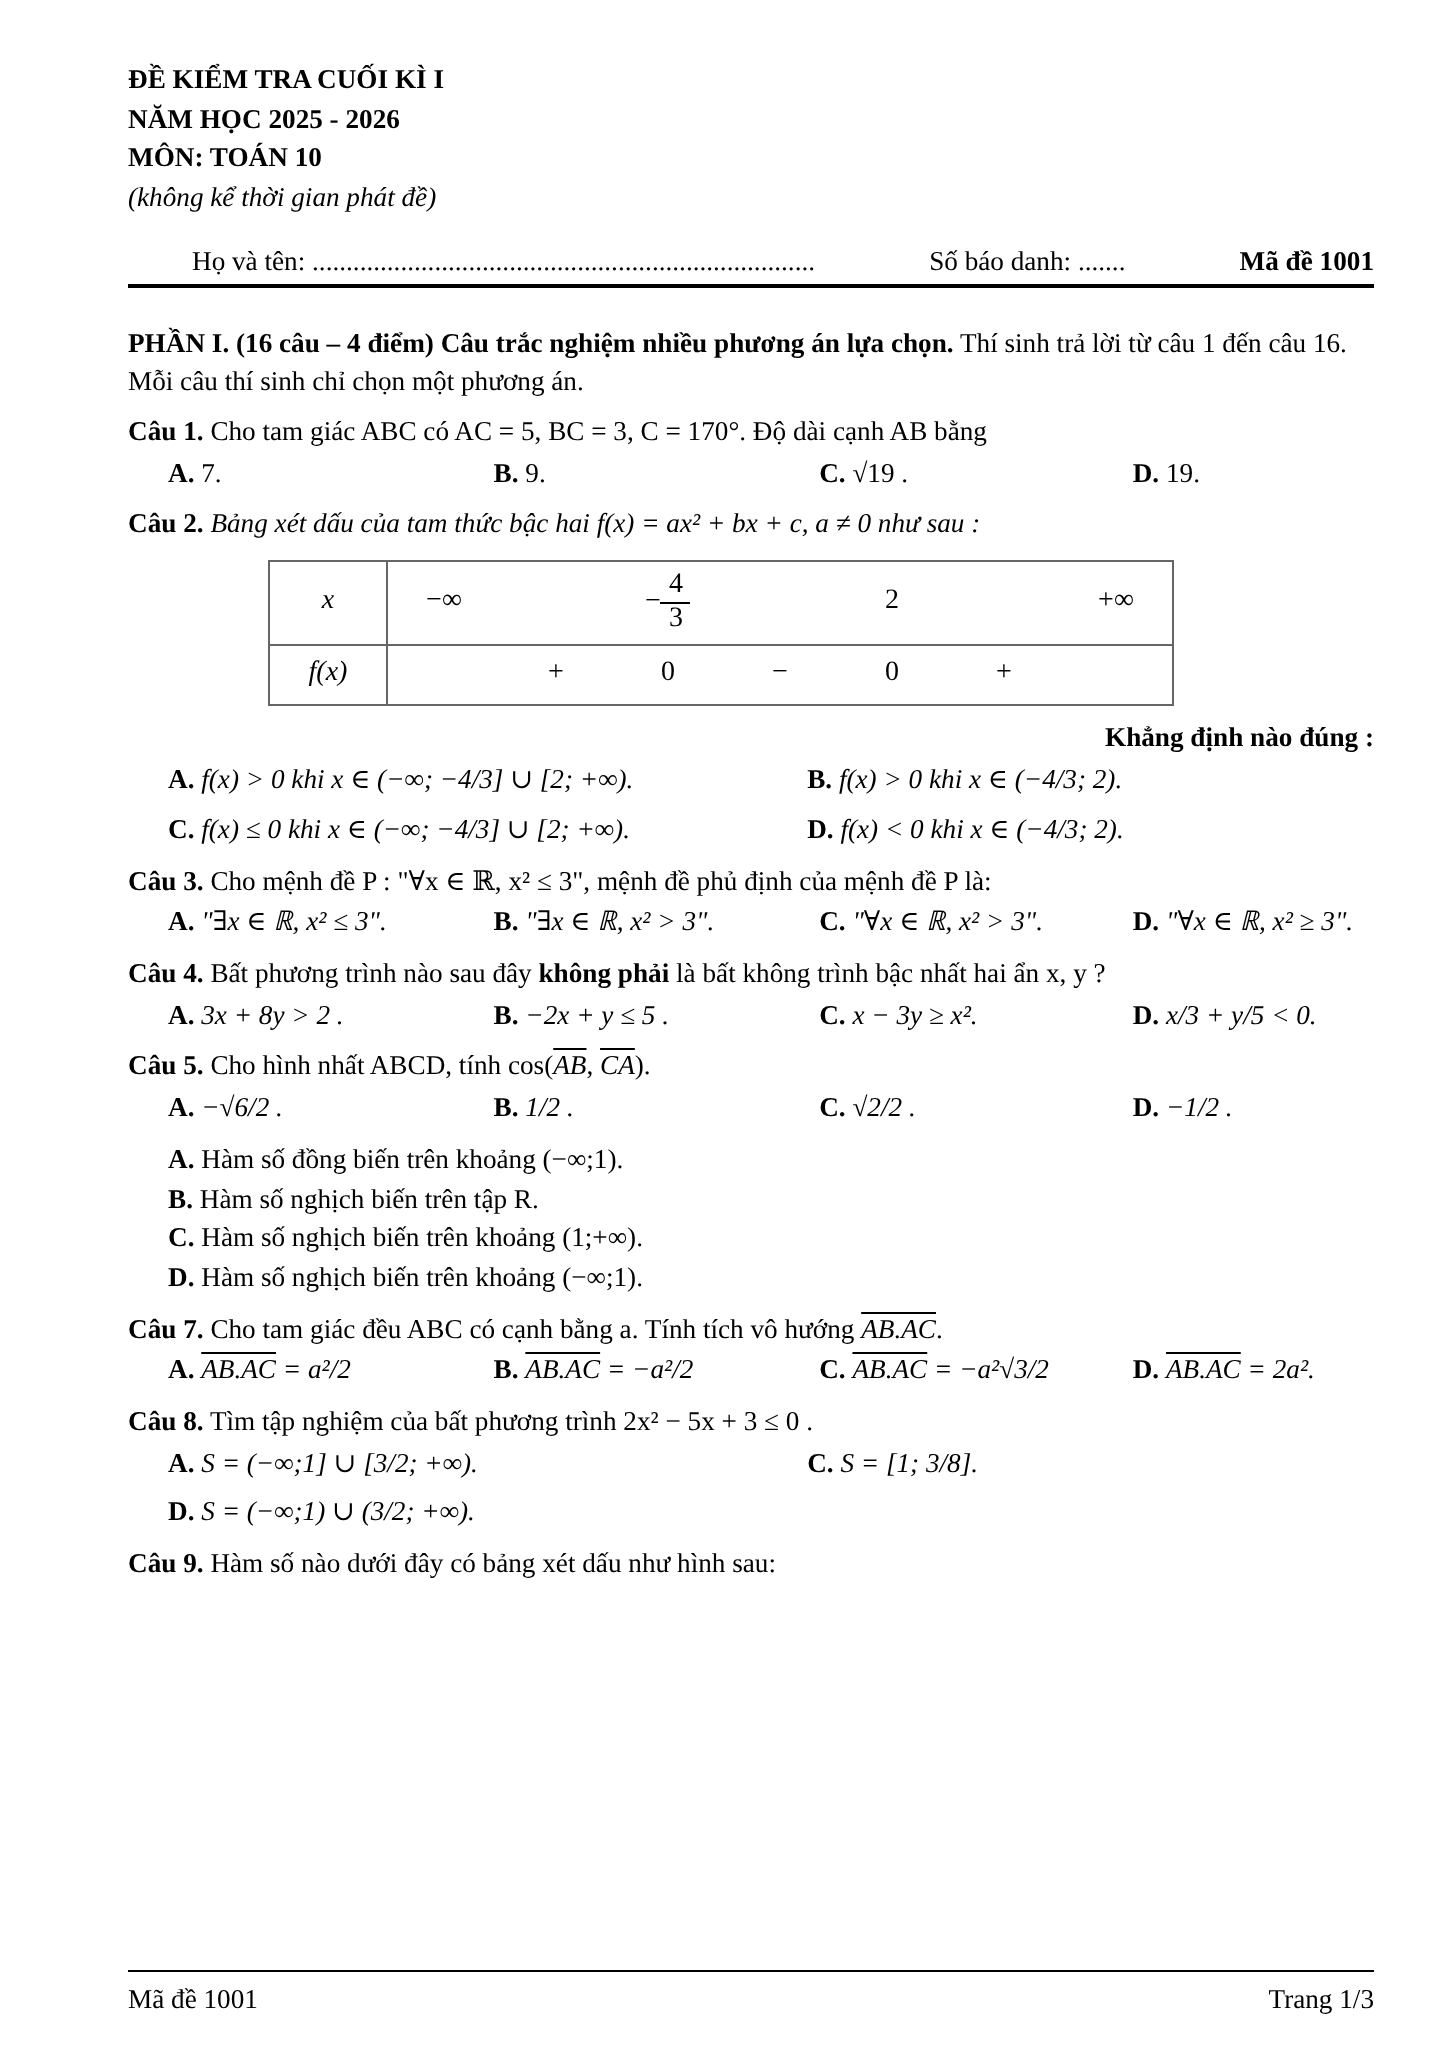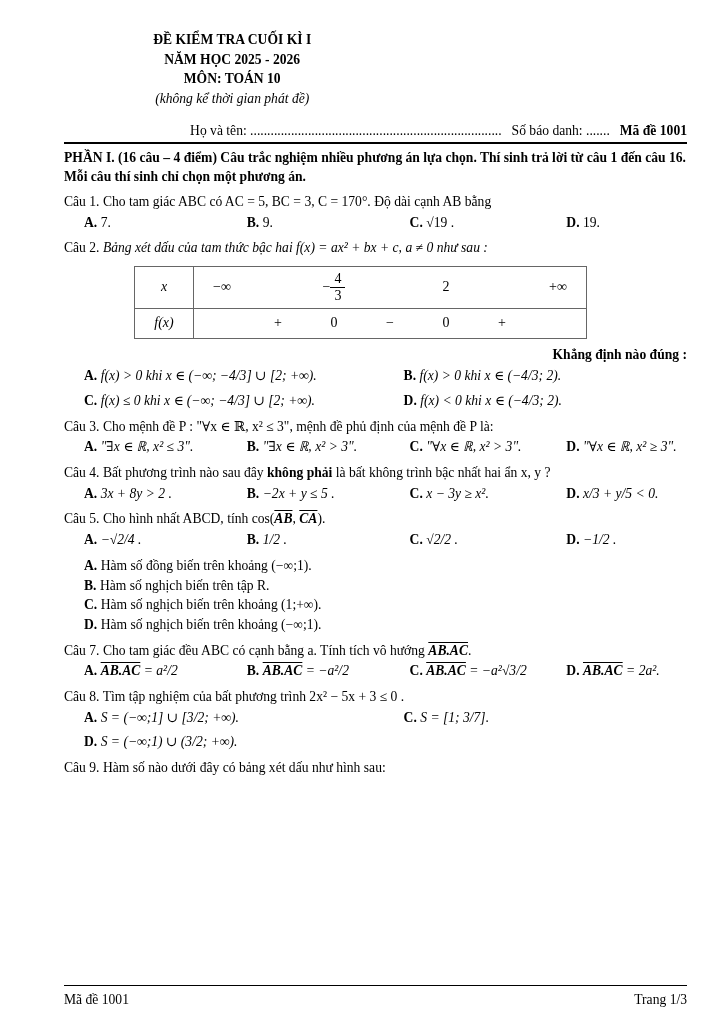--- a/index.html
+++ b/index.html
@@ -8,7 +8,7 @@
         color:#000;display:flex;flex-direction:column;}
   .header{display:flex;}
   .h-left{width:46%;text-align:center;}
-  .h-right{width:54%;text-align:center;}
+  .h-right{width:54%;}
   .red{color:#ff0000;font-weight:bold;}
   .b{font-weight:bold;}
   .i{font-style:italic;}

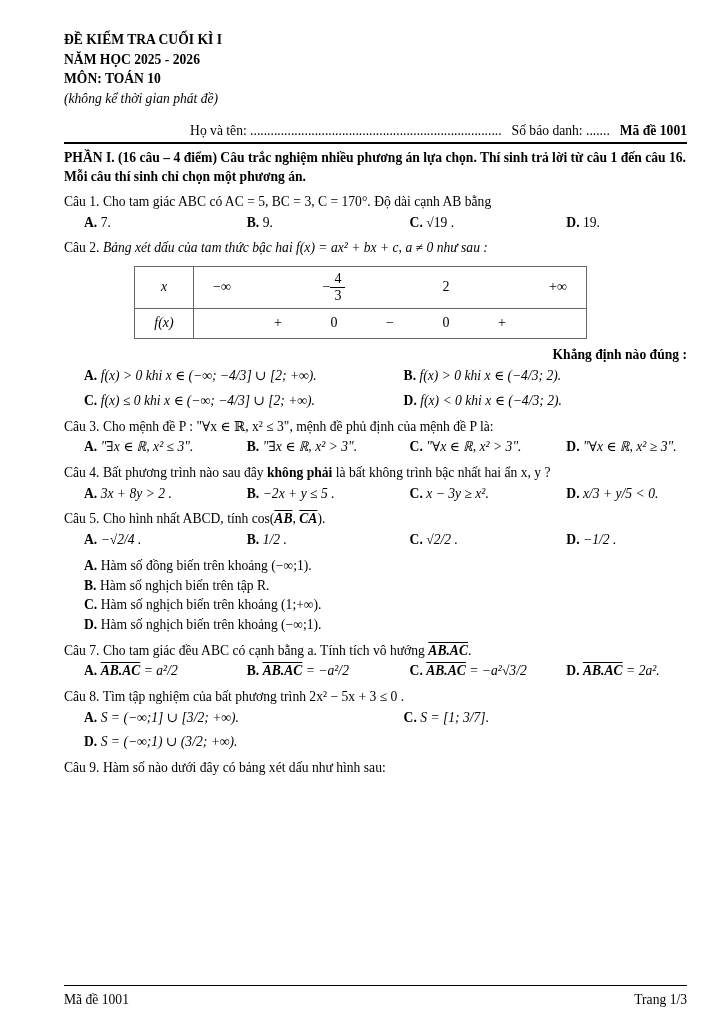--- a/index.html
+++ b/index.html
@@ -12,7 +12,7 @@
   .red{color:#ff0000;font-weight:bold;}
   .b{font-weight:bold;}
   .i{font-style:italic;}
-  .info-row{display:flex;justify-content:flex-end;align-items:baseline;margin-top:12px;gap:10px;}
+  .info-row{display:flex;justify-content:space-between;align-items:baseline;margin-top:12px;gap:10px;margin-left:32px;}
   hr.thick{border:none;border-top:2.6px solid #000;margin:1px 0 4px 0;}
   .intro{margin:0 0 5px 0;font-weight:bold;}
   .question{margin:0 0 6px 0;}

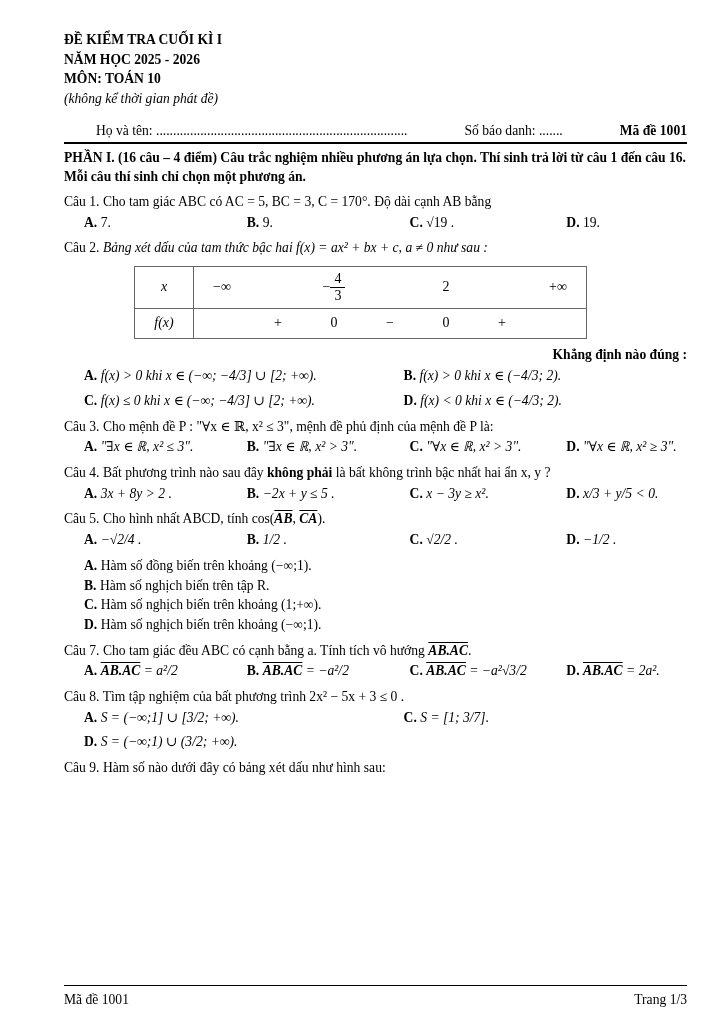--- a/index.html
+++ b/index.html
@@ -14,7 +14,7 @@
   .i{font-style:italic;}
   .info-row{display:flex;justify-content:space-between;align-items:baseline;margin-top:12px;gap:10px;margin-left:32px;}
   hr.thick{border:none;border-top:2.6px solid #000;margin:1px 0 4px 0;}
-  .intro{margin:0 0 5px 0;font-weight:bold;}
+  .intro{margin:14px 0 5px 0;}
   .question{margin:0 0 6px 0;}
   .stem{margin:0;}
   .qlabel{font-weight:normal;}

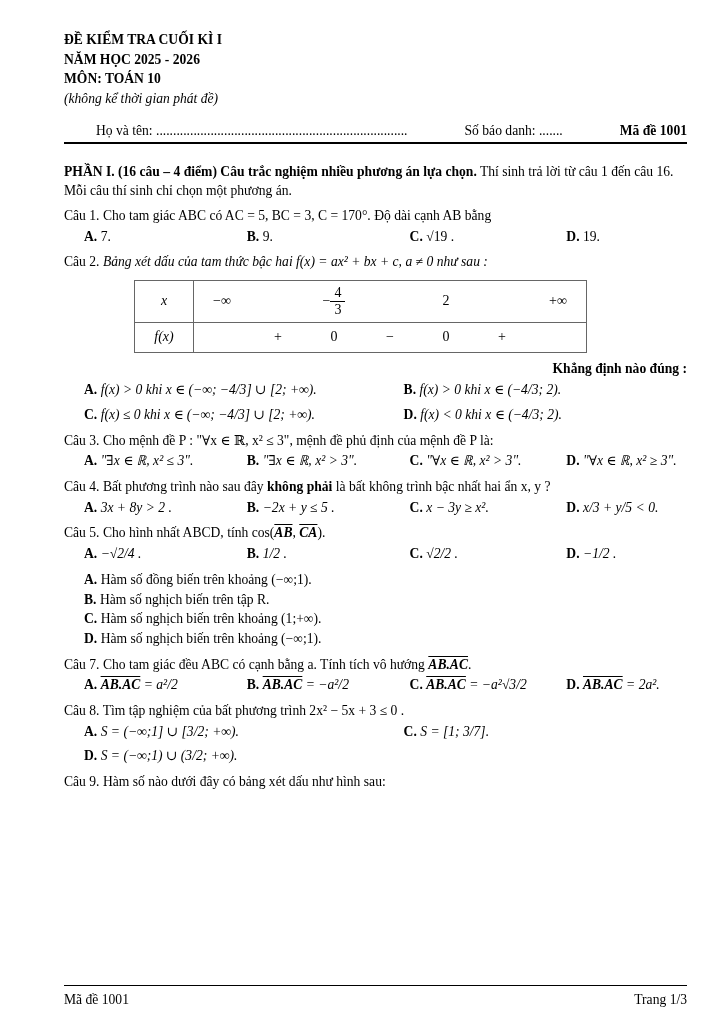--- a/index.html
+++ b/index.html
@@ -17,7 +17,7 @@
   .intro{margin:14px 0 5px 0;}
   .question{margin:0 0 6px 0;}
   .stem{margin:0;}
-  .qlabel{font-weight:normal;}
+  .qlabel{font-weight:bold;}
   .opts{padding-left:20px;margin:1px 0 2px 0;}
   .opts-4{display:grid;grid-template-columns:27% 27% 26% 20%;}
   .opts-2{display:grid;grid-template-columns:53% 47%;row-gap:5px;}

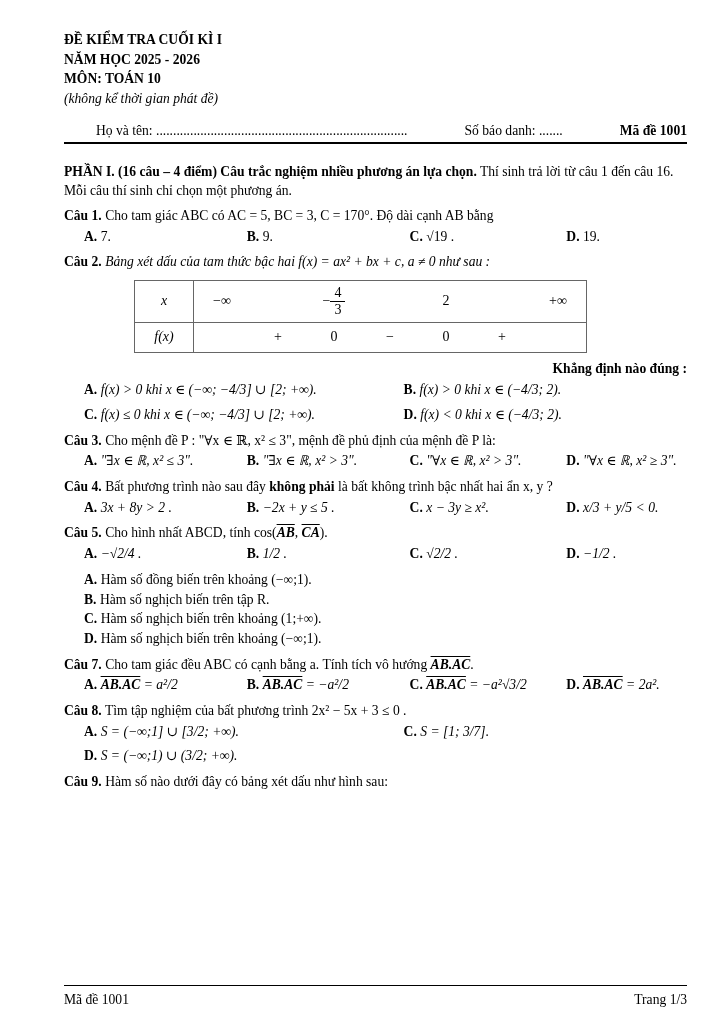--- a/index.html
+++ b/index.html
@@ -24,7 +24,7 @@
   .opts-1 .opt{display:block;}
   .opt b{font-weight:bold;}
   .m{font-style:italic;}
-  .vec{font-style:italic;text-decoration:overline;font-weight:bold;}
+  .vec{font-style:italic;text-decoration:overline;}
   table.sign-table{border-collapse:collapse;border:1.5px solid #666;margin:8px 0 6px 70px;font-size:14px;}
   .sign-table td{padding:4px 6px;text-align:center;min-width:44px;border:none;}
   .sign-table .lbl{border-right:1.5px solid #666;min-width:46px;font-style:italic;}

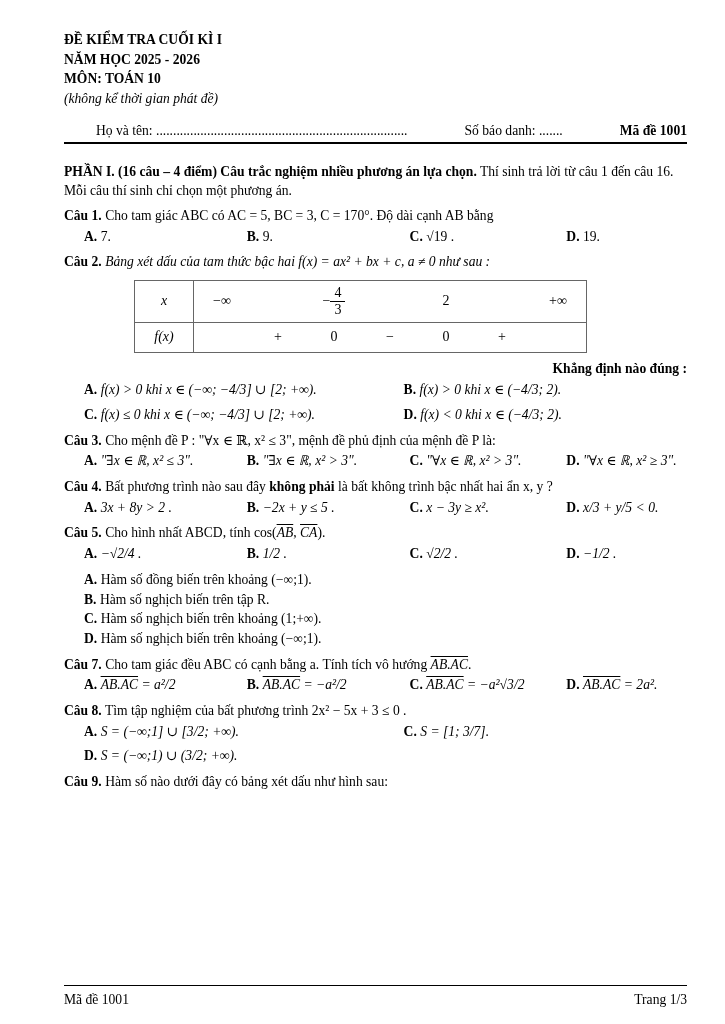--- a/index.html
+++ b/index.html
@@ -129,7 +129,7 @@
     <div class="question">
       <p class="stem"><b class="qlabel">Câu 5.</b> <span>Cho hình nhất ABCD, tính cos(</span><span class="vec">AB</span><span>, </span><span class="vec">CA</span><span>).</span></p>
       <div class="opts opts-4">
-        <span class="opt"><b>A.</b> <span class="m">−√2/4 .</span></span>
+        <span class="opt"><b>A.</b> <span class="m">−√6/2 .</span></span>
         <span class="opt"><b>B.</b> <span class="m">1/2 .</span></span>
         <span class="opt"><b>C.</b> <span class="m">√2/2 .</span></span>
         <span class="opt"><b>D.</b> <span class="m">−1/2 .</span></span>

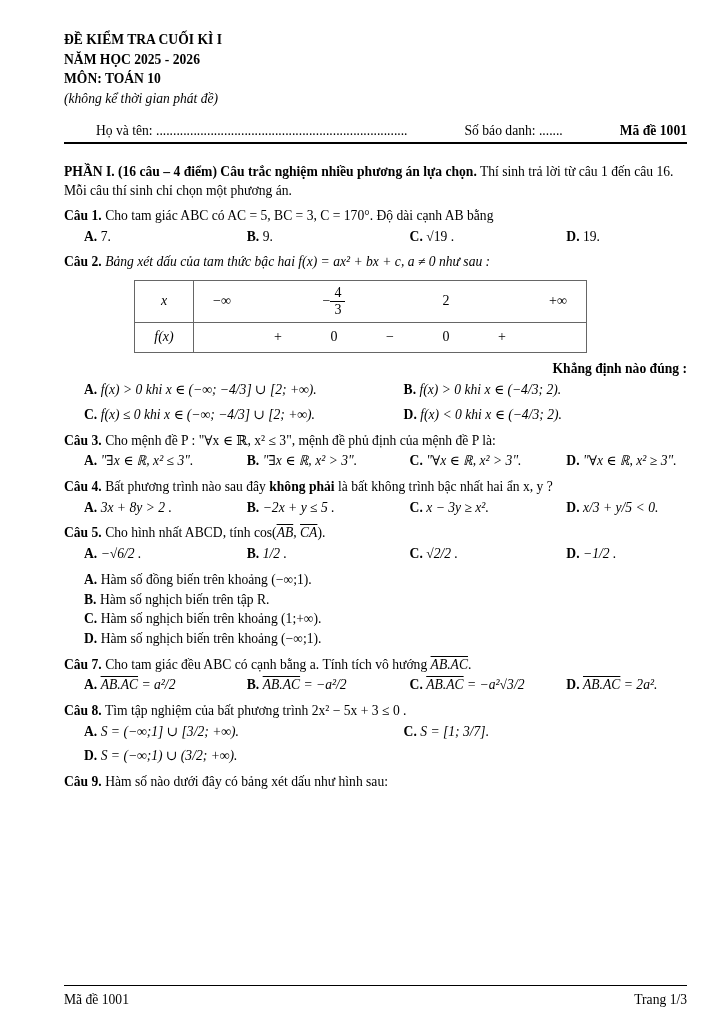--- a/index.html
+++ b/index.html
@@ -159,7 +159,7 @@
       <p class="stem"><b class="qlabel">Câu 8.</b> <span>Tìm tập nghiệm của bất phương trình 2x² − 5x + 3 ≤ 0 .</span></p>
       <div class="opts opts-2">
         <span class="opt"><b>A.</b> <span class="m">S = (−∞;1] ∪ [3/2; +∞).</span></span>
-        <span class="opt"><b>C.</b> <span class="m">S = [1; 3/7].</span></span>
+        <span class="opt"><b>C.</b> <span class="m">S = [1; 3/8].</span></span>
         <span class="opt"><b>D.</b> <span class="m">S = (−∞;1) ∪ (3/2; +∞).</span></span>
       </div>
     </div>

